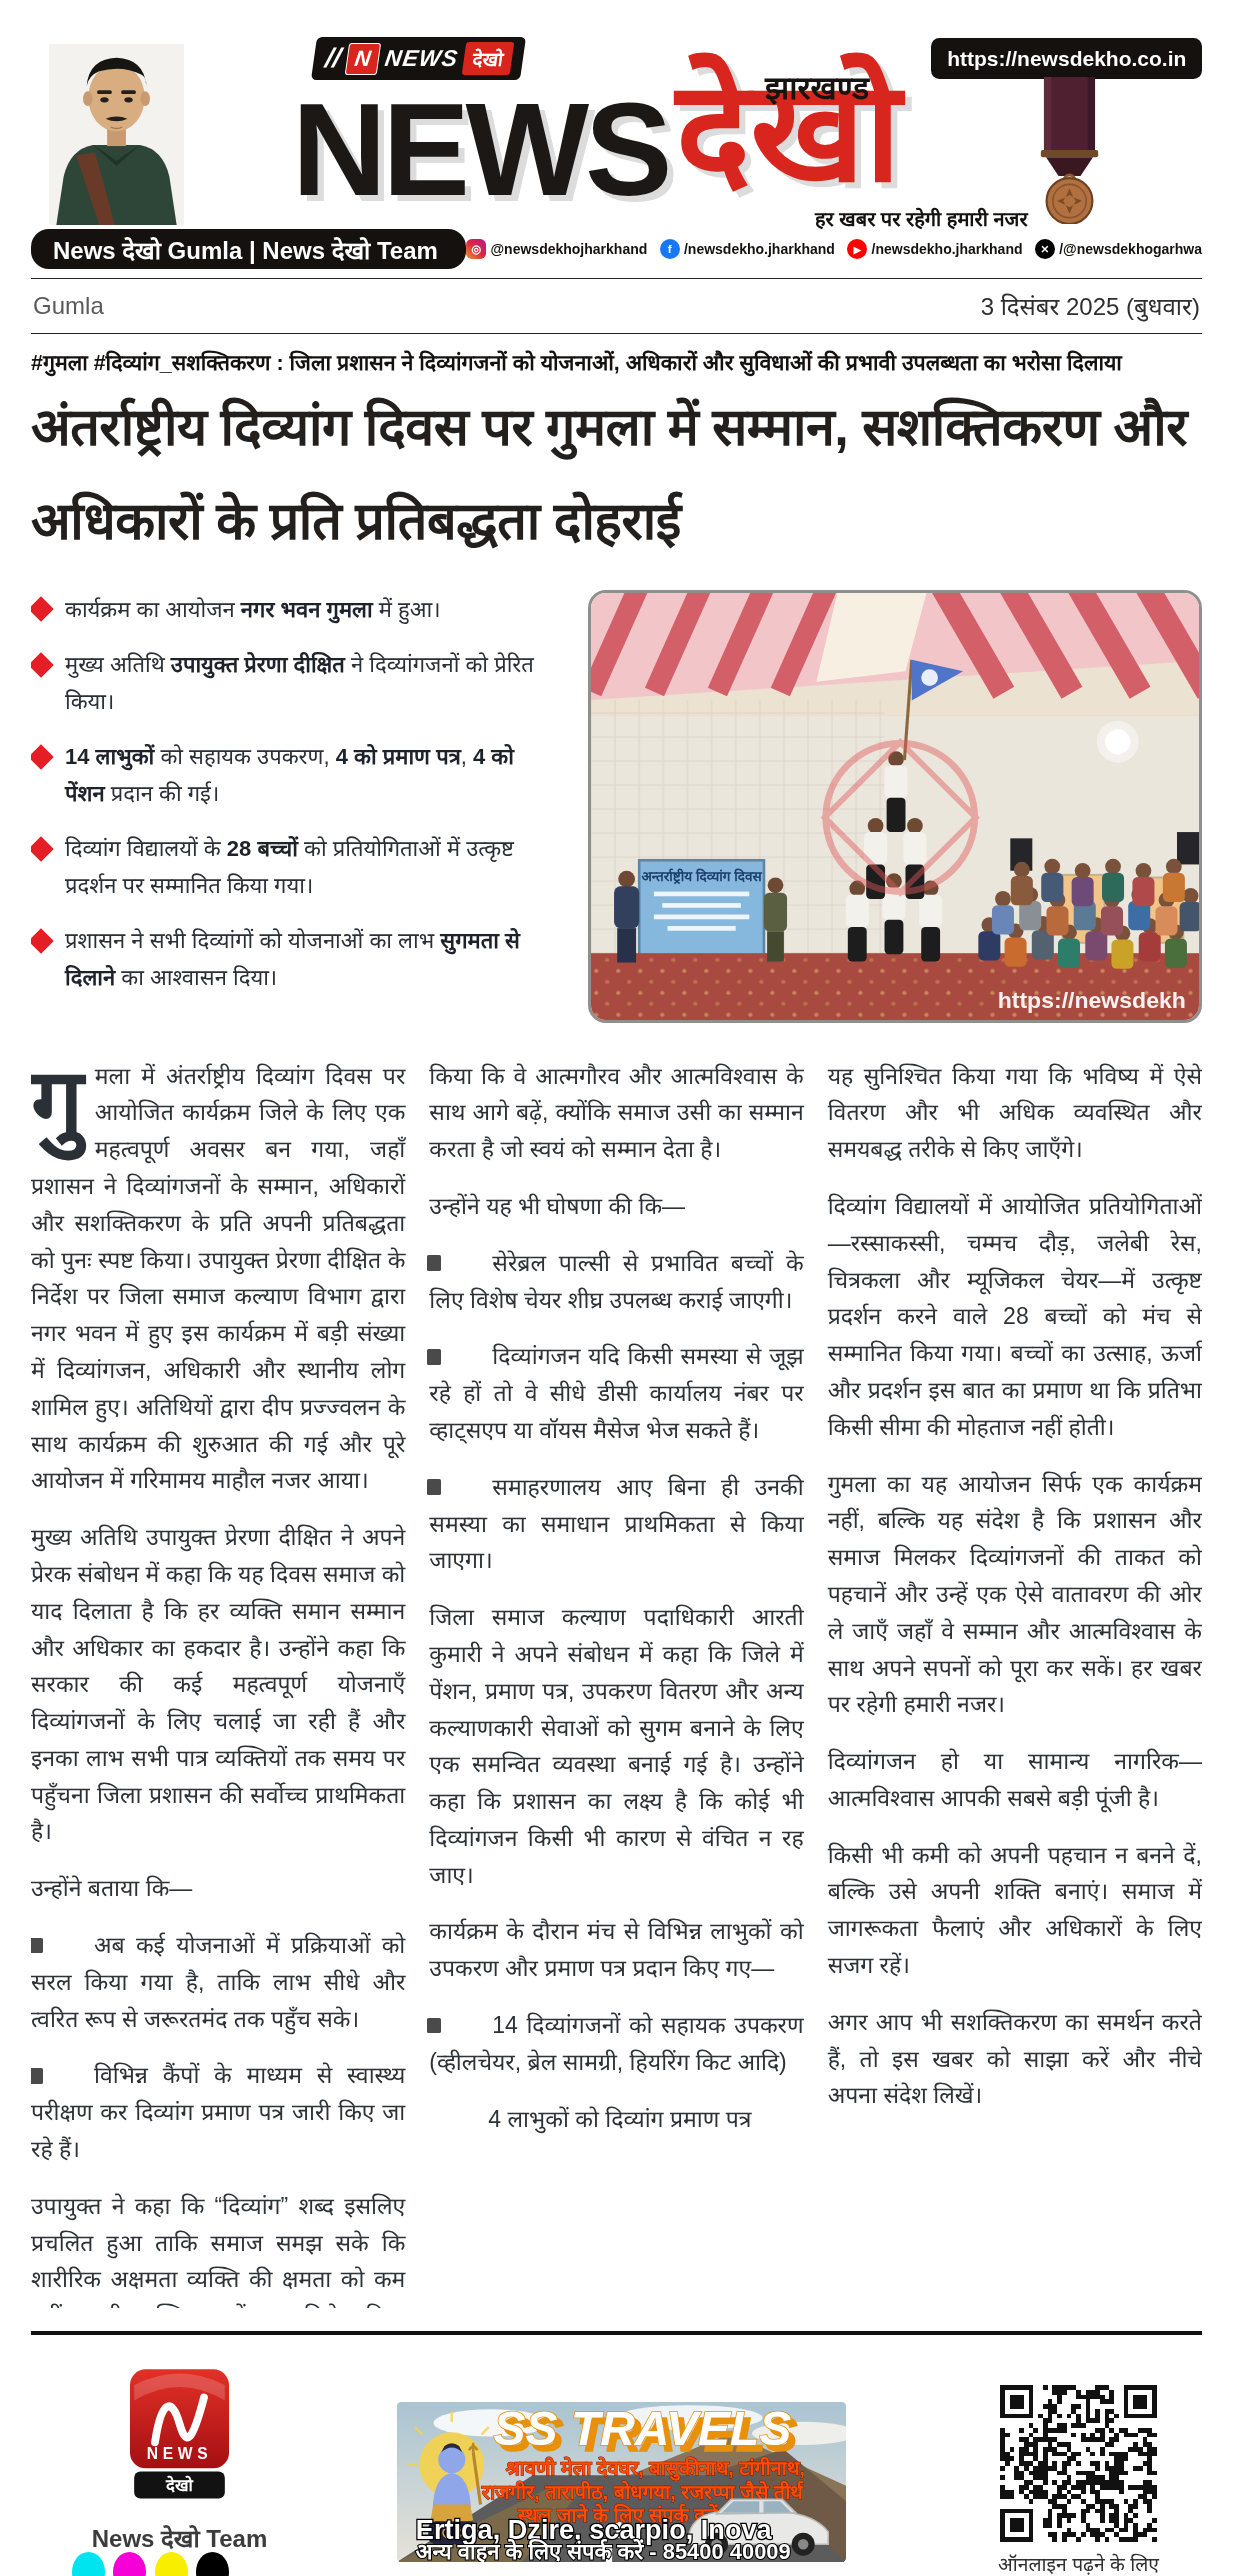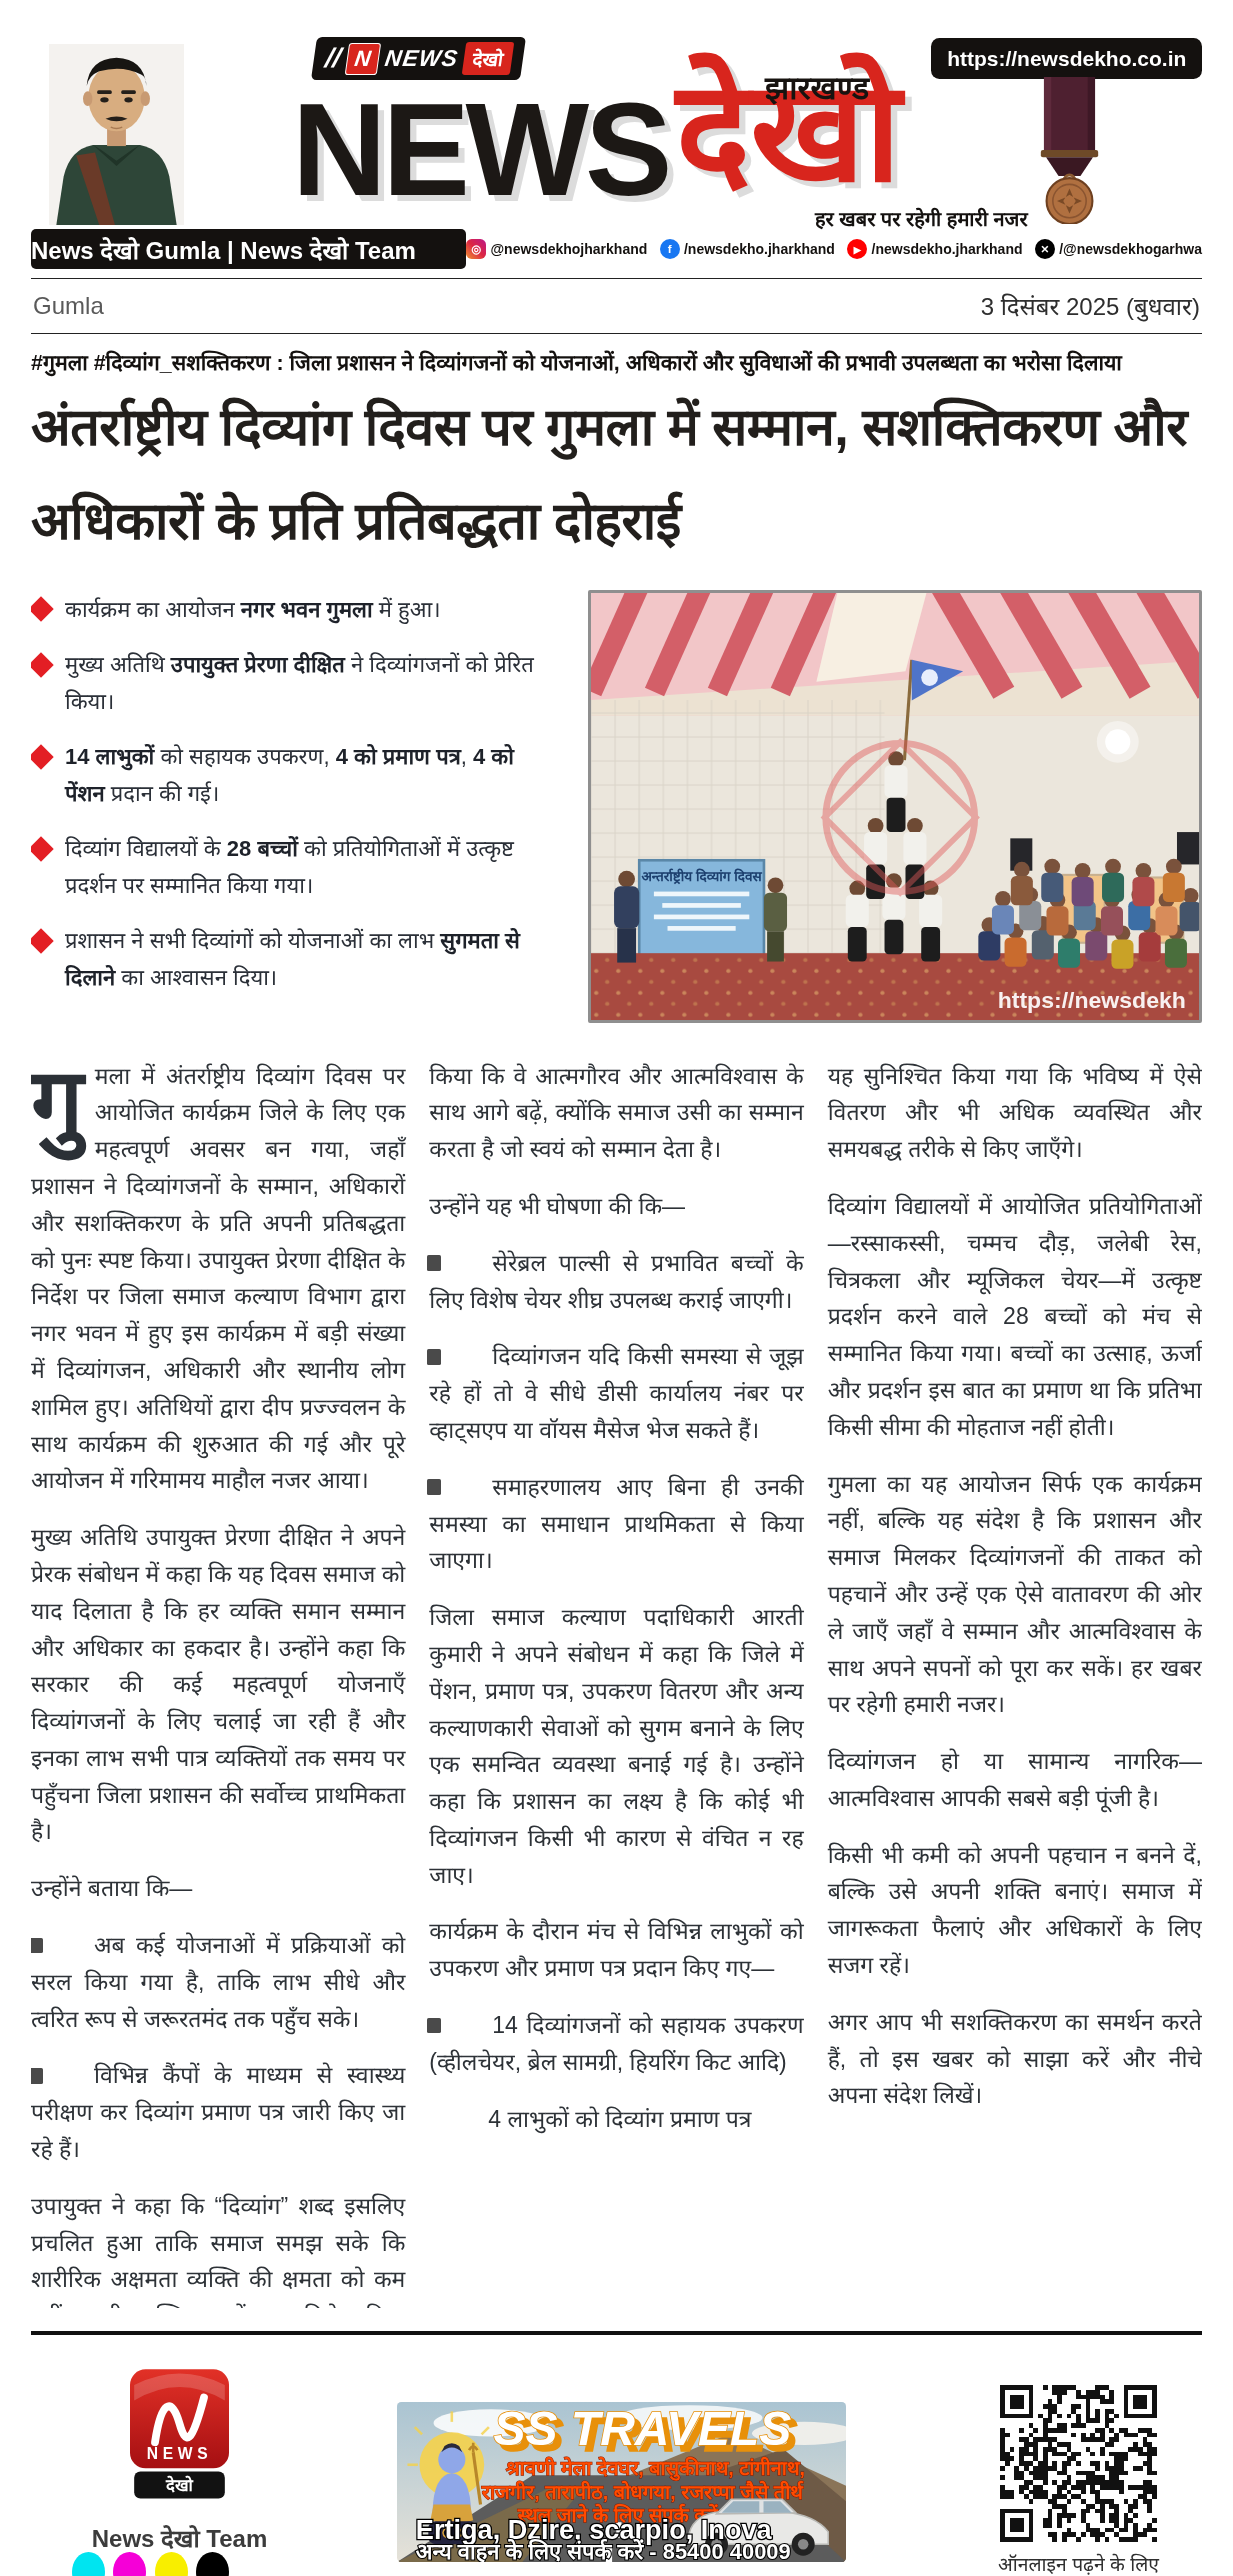--- a/index.html
+++ b/index.html
@@ -27,8 +27,8 @@
   .medal{position:absolute;right:88px;top:47px;width:89px;height:147px;}
   
   .band-row{margin:5.2px 31px 0;display:flex;align-items:center;}
-  .band{width:888px;height:40px;background:#14110f;border-radius:5px;display:flex;align-items:center;
-        color:#fff;font-size:24px;font-weight:700;}
+  .band{width:888px;height:40px;background:#14110f;border-radius:18px;display:flex;align-items:center;
+        padding-left:22px;color:#fff;font-size:24px;font-weight:700;}
   .socials{flex:1;display:flex;justify-content:flex-end;align-items:center;gap:12.5px;
            font-size:14px;font-weight:800;color:#14110f;white-space:nowrap;}
   .social{display:flex;align-items:center;gap:4.2px;}

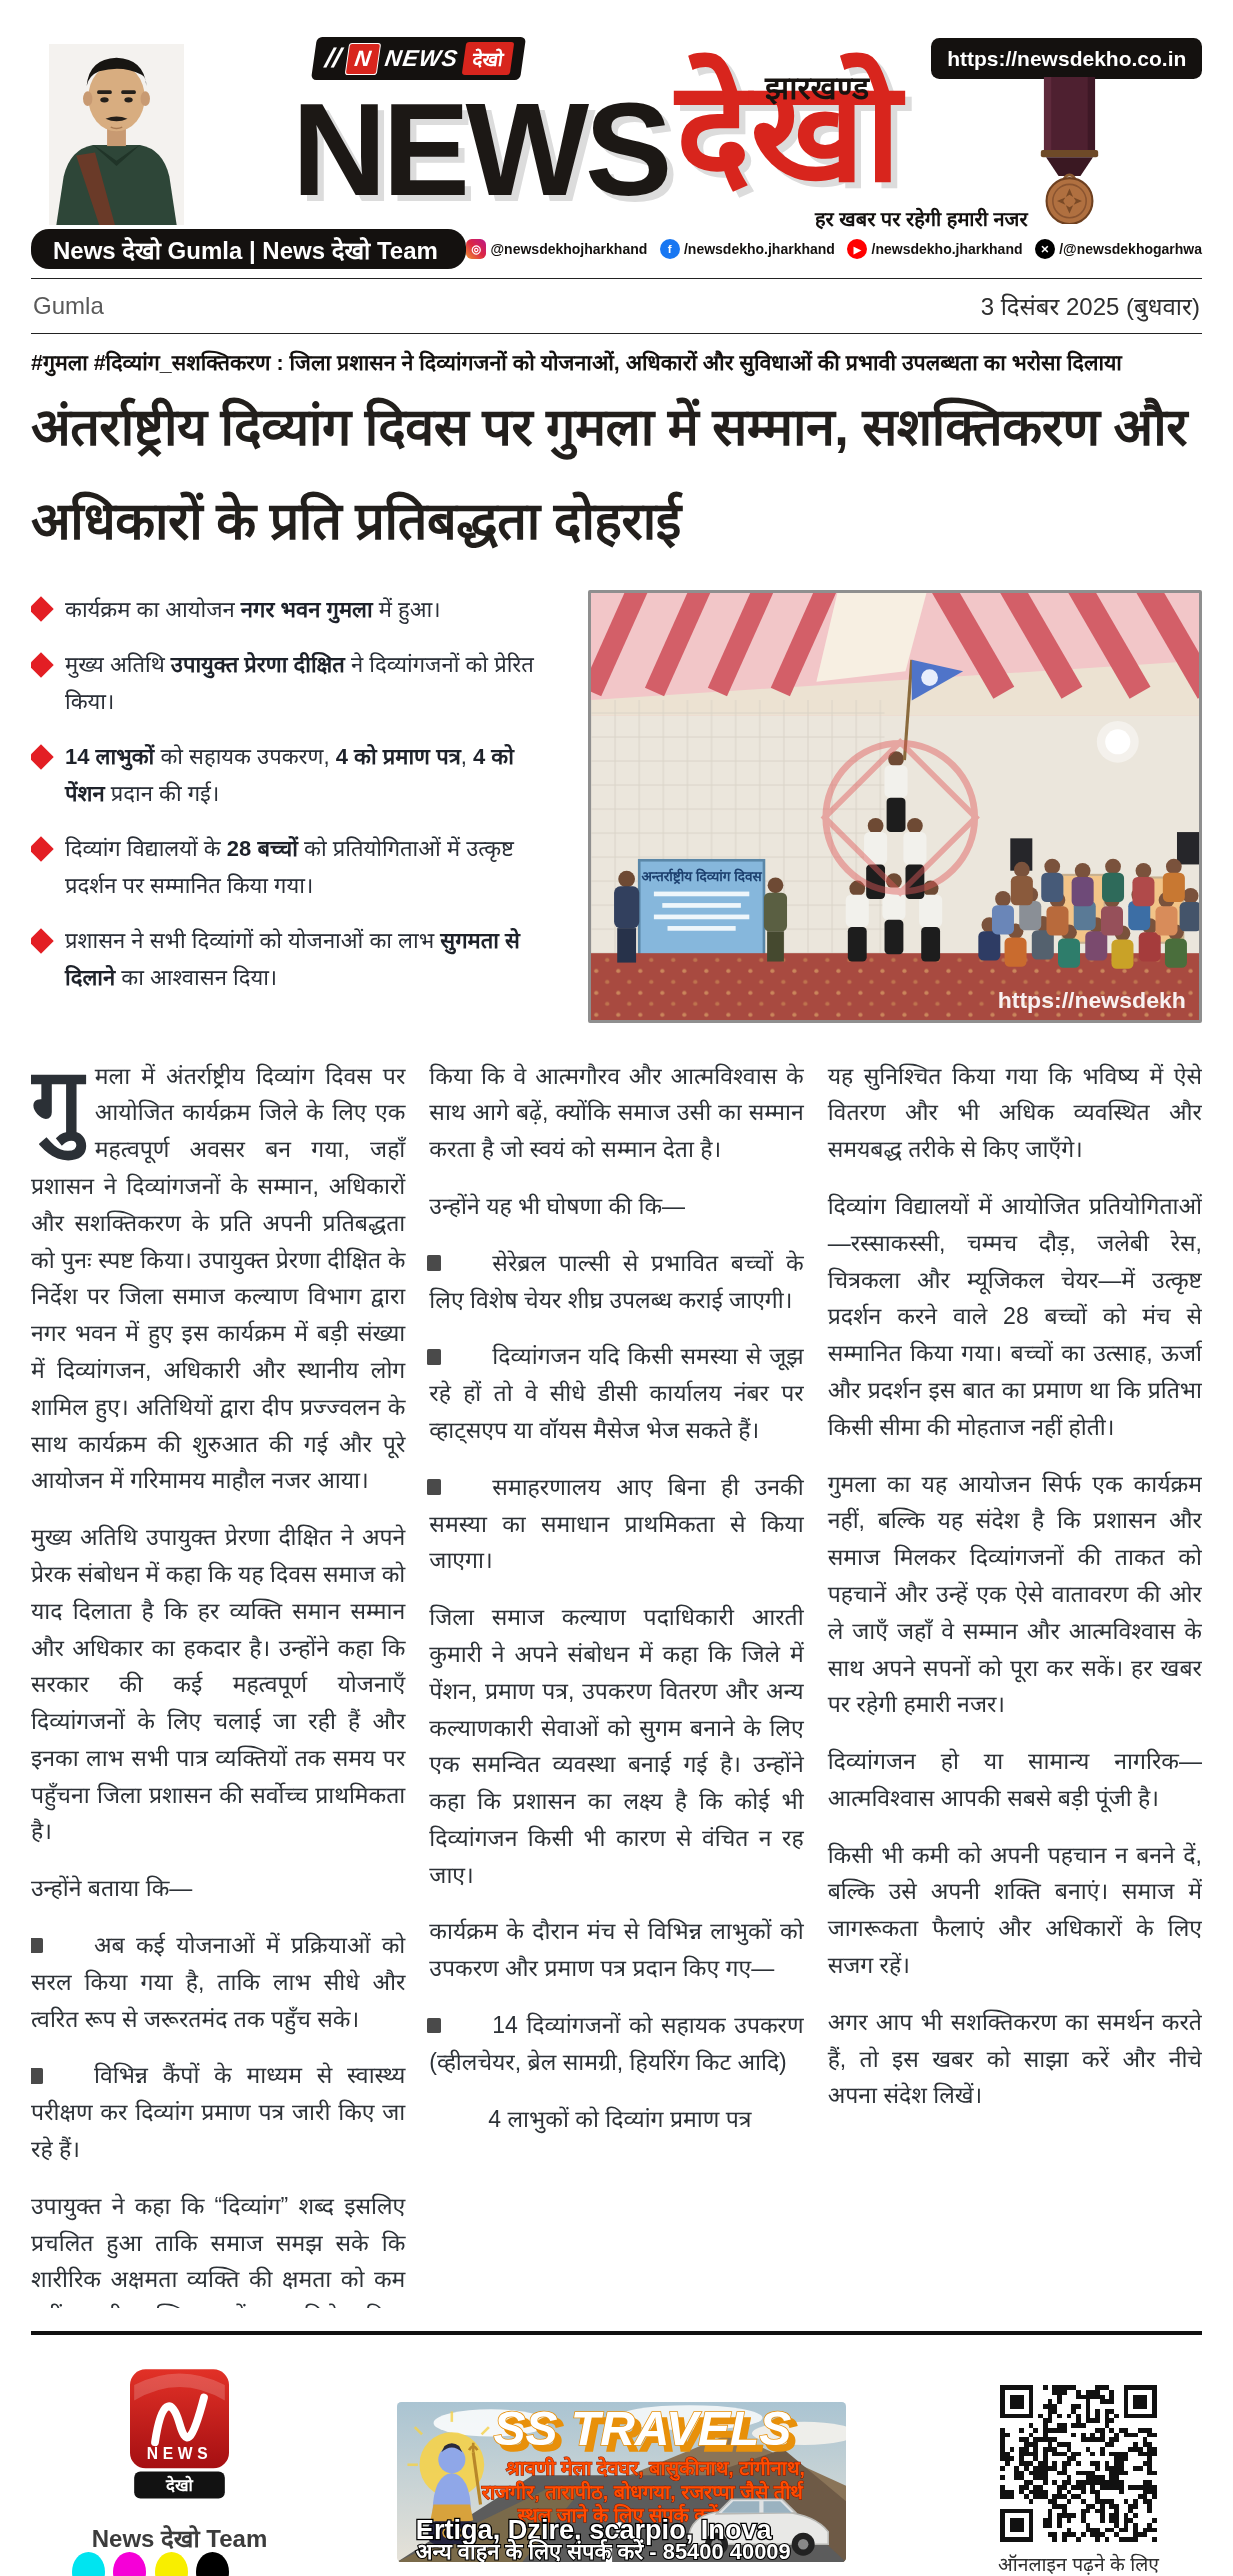--- a/index.html
+++ b/index.html
@@ -52,7 +52,7 @@
   .keypoints li{position:relative;padding-left:34px;margin-bottom:19px;font-size:22px;line-height:1.66;color:#2b3038;}
   .keypoints li strong{font-weight:800;color:#1e222a;}
   .dia{position:absolute;left:1px;top:8.4px;width:18px;height:18px;background:#e31e24;transform:rotate(45deg);}
-  .photo-frame{flex:1;height:427px;border:3.1px solid #8f8f8f;border-radius:2px;overflow:hidden;position:relative;background:#ddd;}
+  .photo-frame{flex:1;height:427px;border:3.1px solid #8f8f8f;border-radius:18px;overflow:hidden;position:relative;background:#ddd;}
   .photo-frame svg{display:block;width:100%;height:100%;}
   
   .article-columns{margin:33px 31px 0;display:flex;gap:24px;height:1250px;overflow:hidden;}

